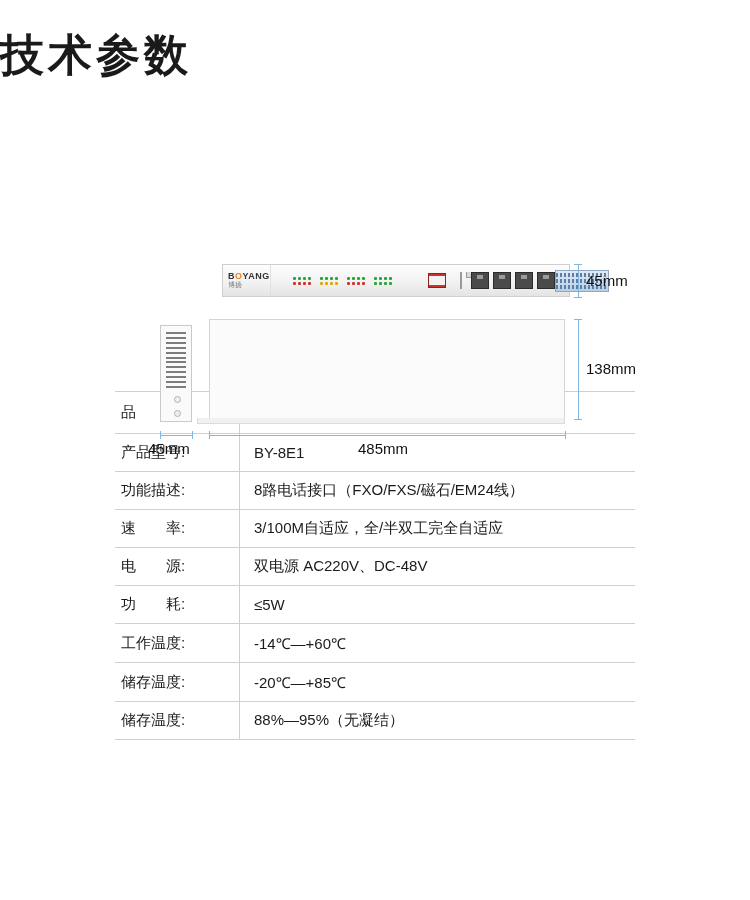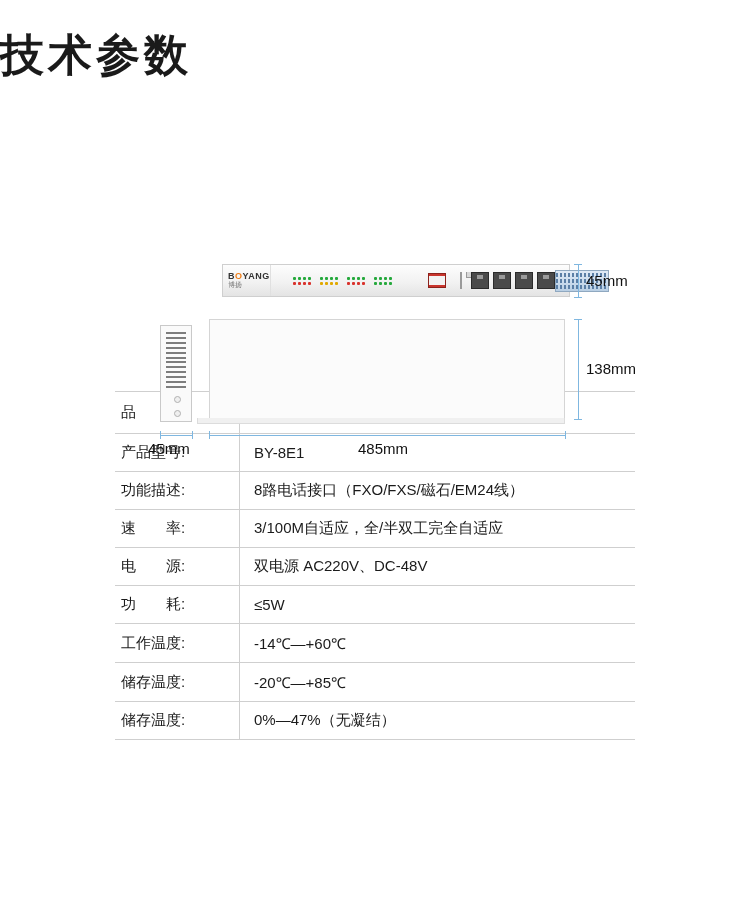--- a/index.html
+++ b/index.html
@@ -500,7 +500,7 @@
       </tr>
       <tr>
         <td class="spec-label">储存温度:</td>
-        <td class="spec-value">0%—47%（无凝结）</td>
+        <td class="spec-value">88%—95%（无凝结）</td>
       </tr>
     </tbody>
 </table>

